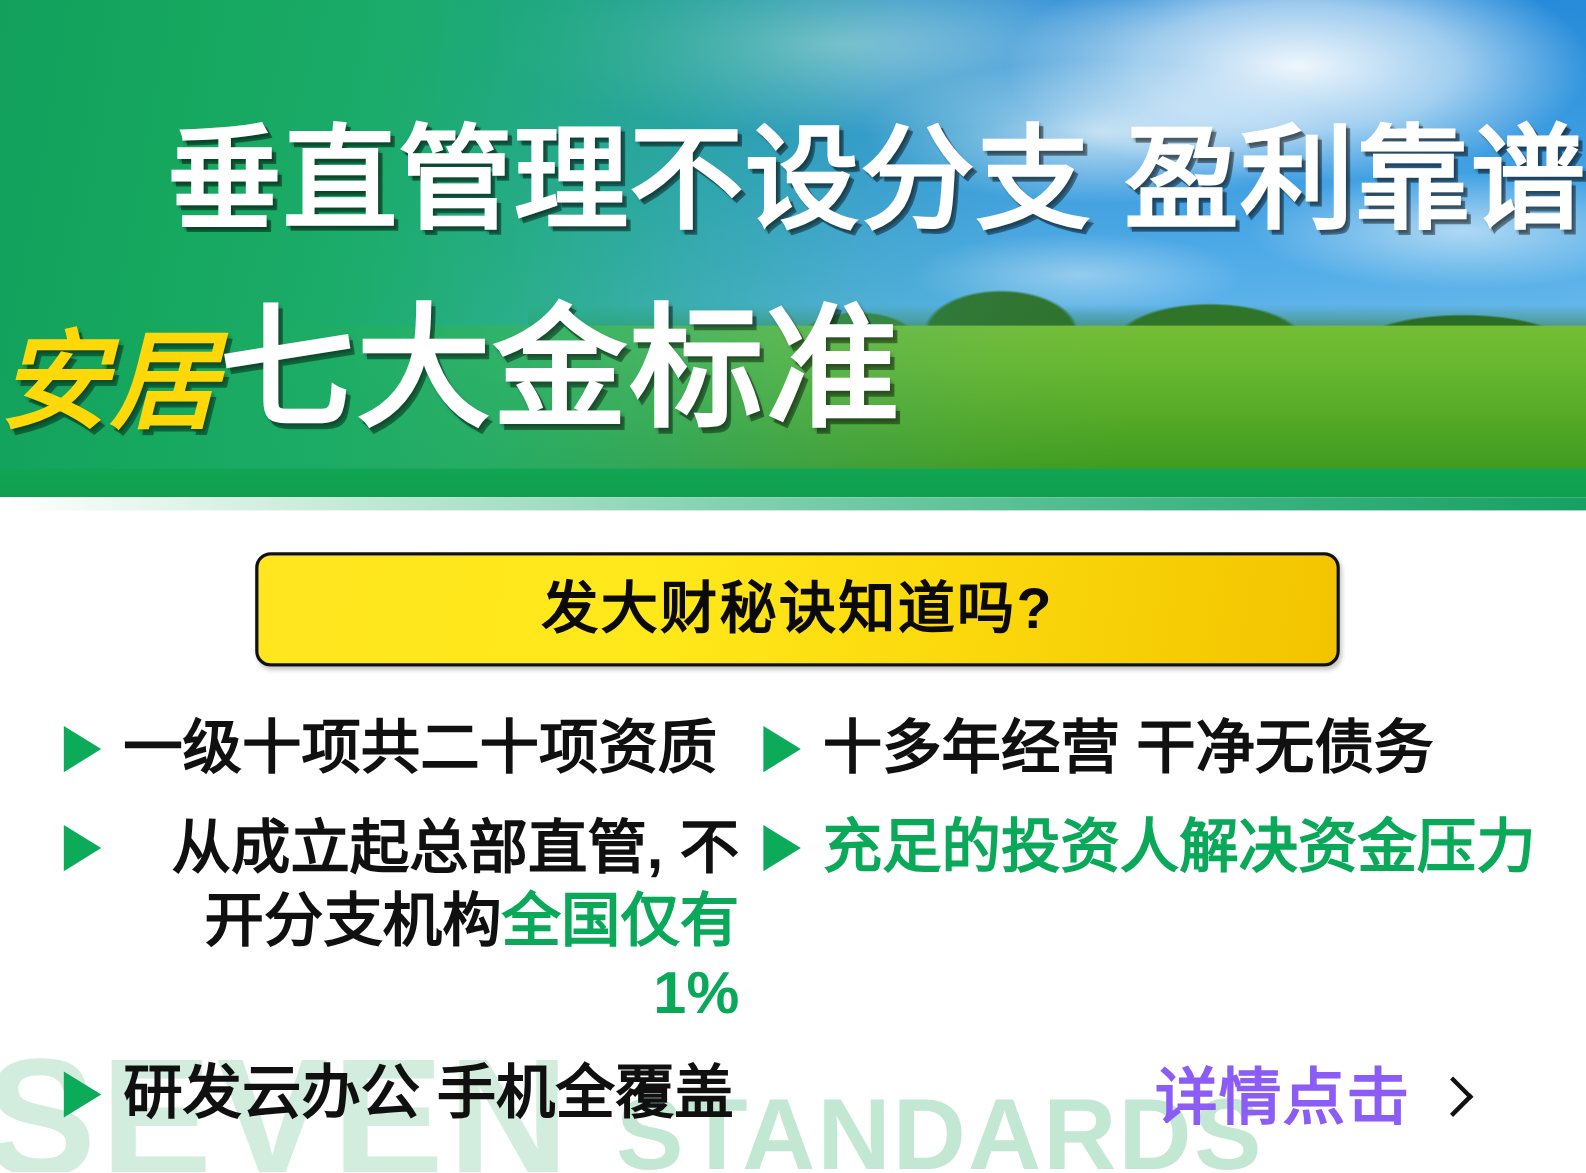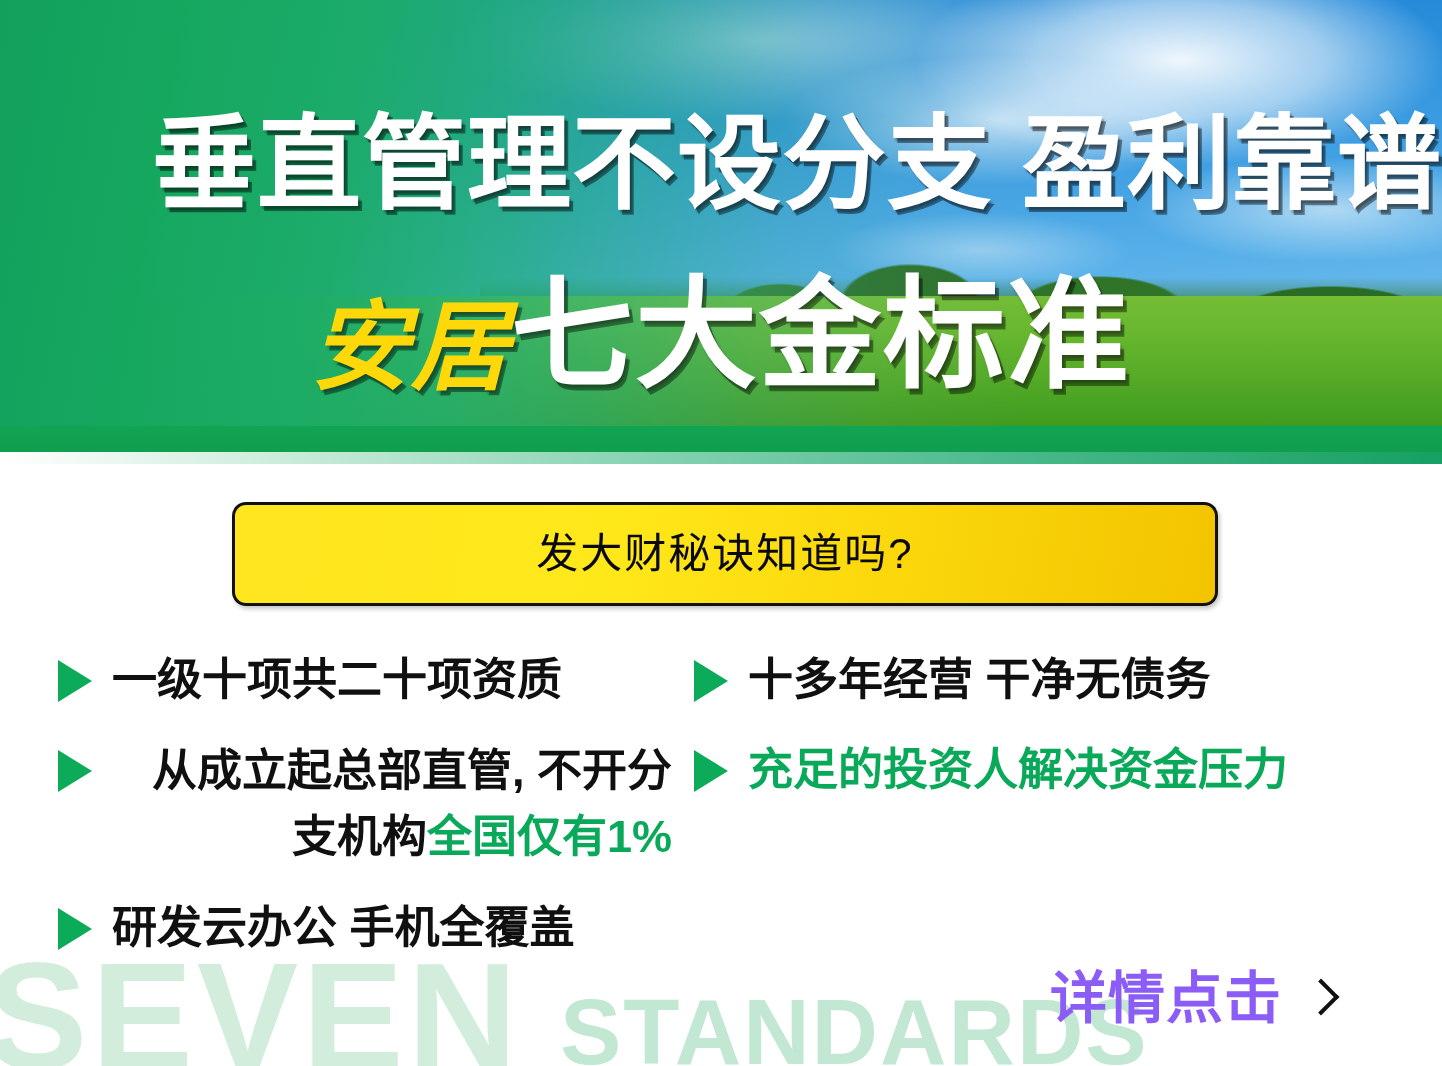--- a/index.html
+++ b/index.html
@@ -157,7 +157,7 @@
     left: 0;
     right: 0;
     top: 275px;
-    text-align: center;
+    text-align: left;
     white-space: nowrap;
     line-height: 120px;
   }

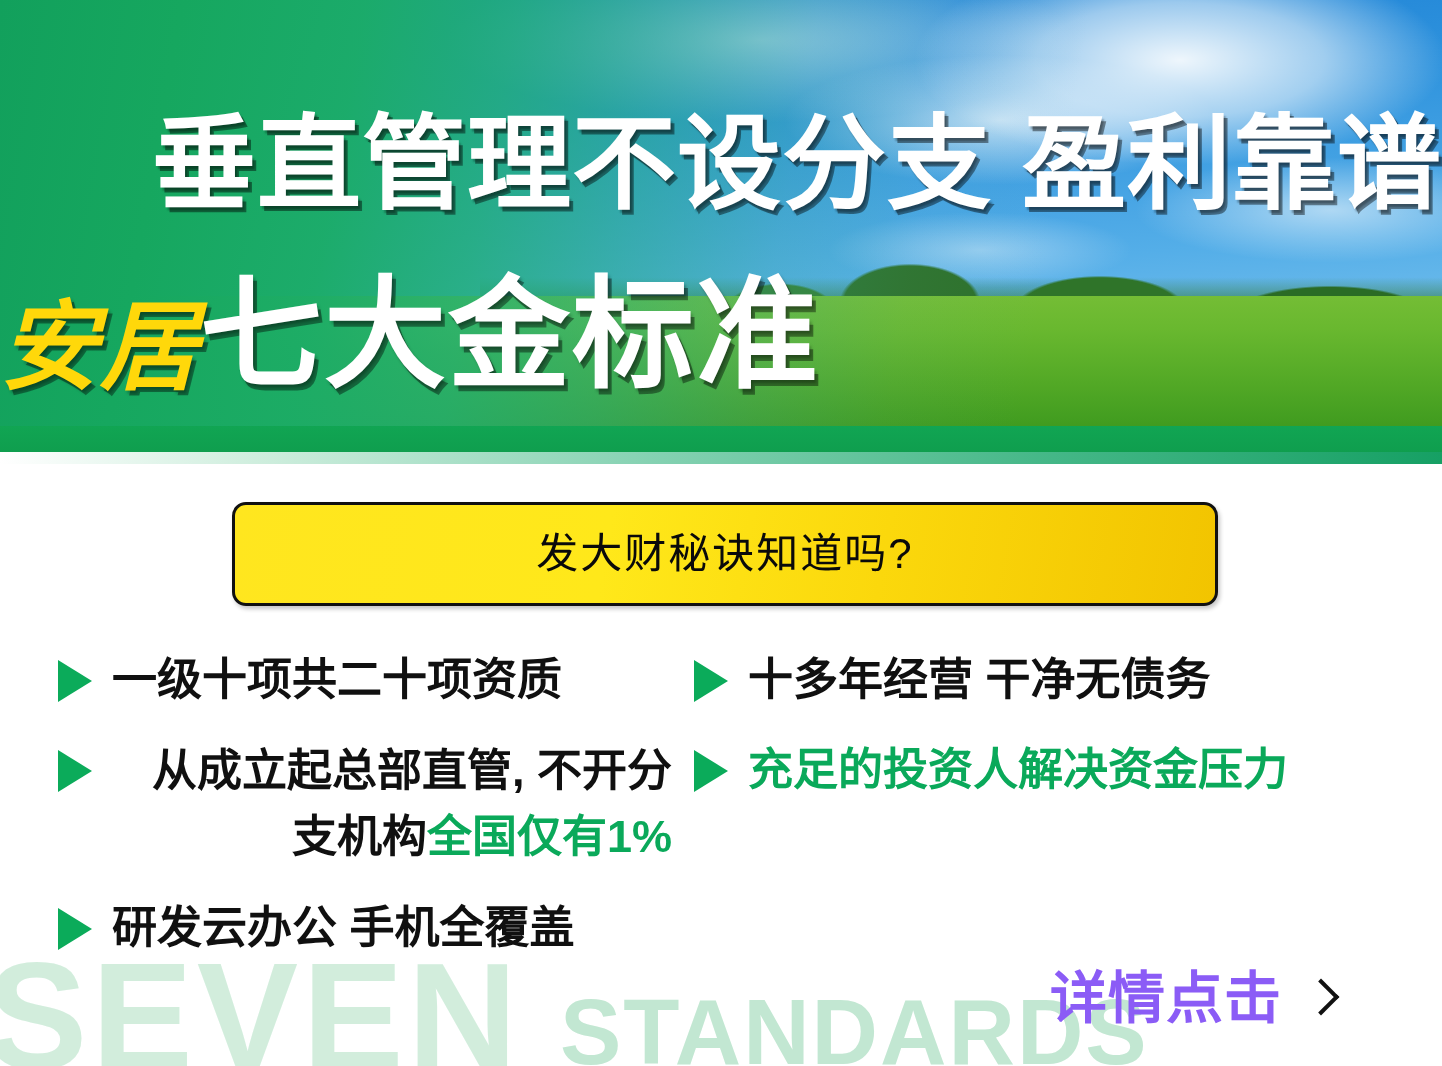--- a/index.html
+++ b/index.html
@@ -199,9 +199,9 @@
     box-shadow: 2px 3px 4px rgba(0,0,0,0.22);
   }
   .yellow-banner-text {
-    font-size: 42px;
+    font-size: 52px;
     line-height: 62px;
-    font-weight: normal;
+    font-weight: bold;
     color: #0a0a0a;
     letter-spacing: 2px;
     white-space: nowrap;

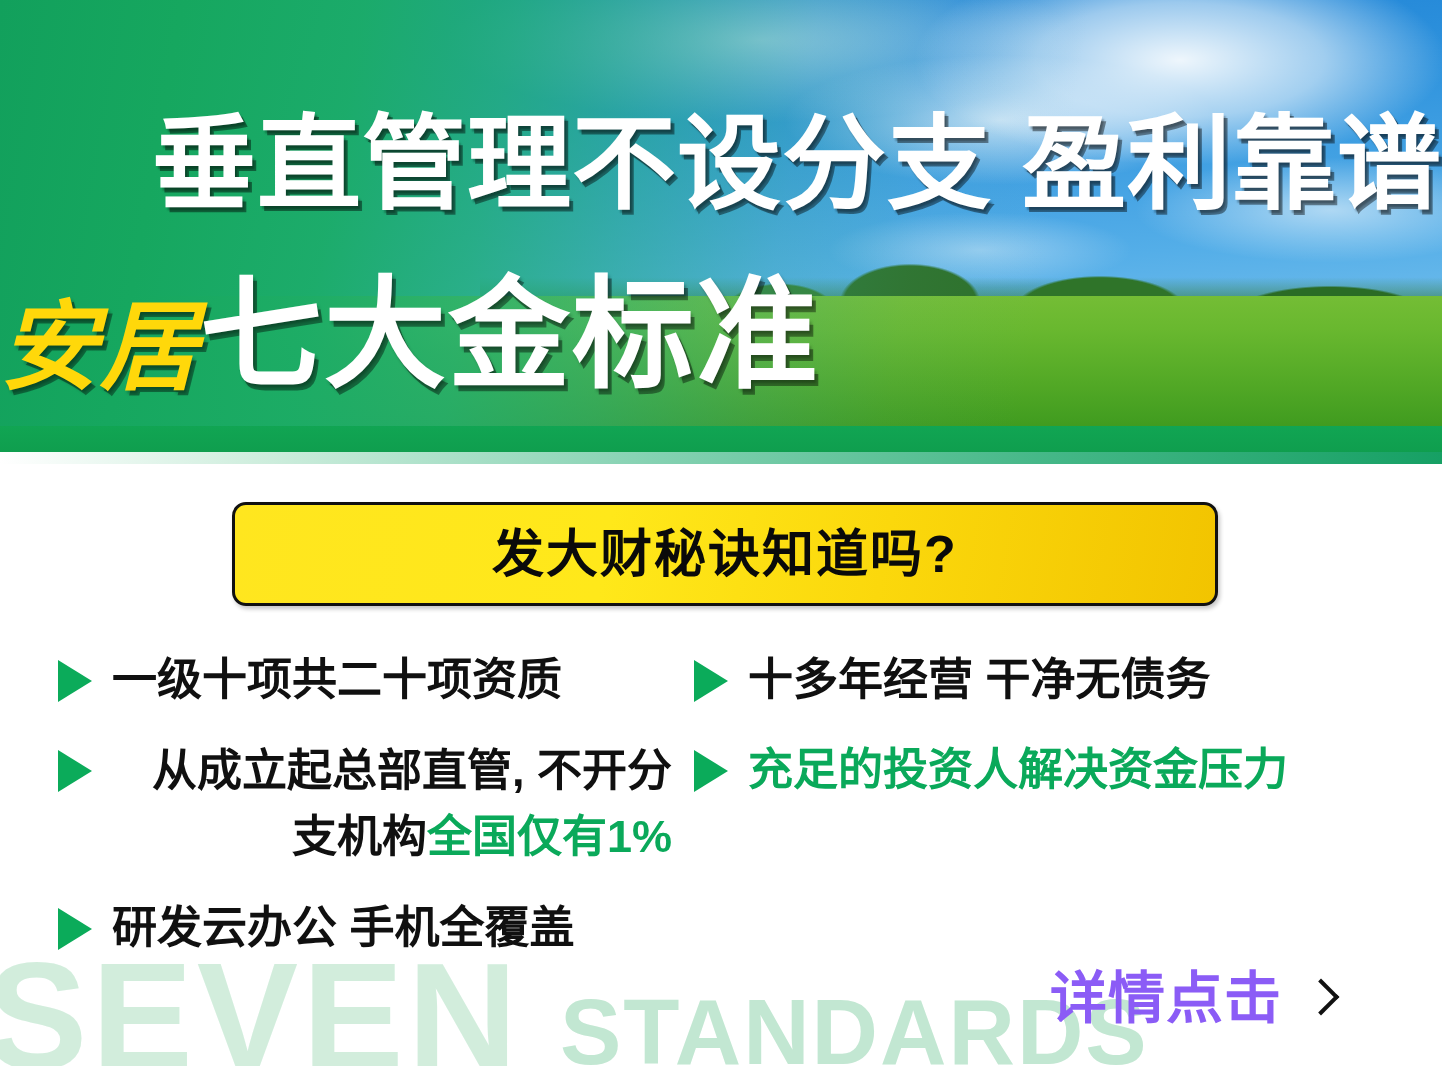--- a/index.html
+++ b/index.html
@@ -282,7 +282,7 @@
     margin-right: 20px;
   }
   .feature-text {
-    font-size: 45px;
+    font-size: 54px;
     line-height: 64px;
     font-weight: bold;
     color: #101010;

